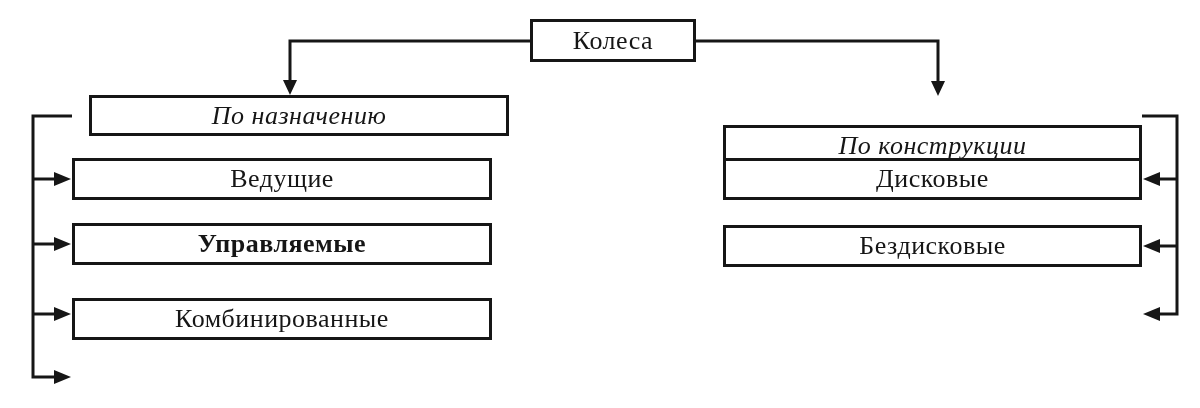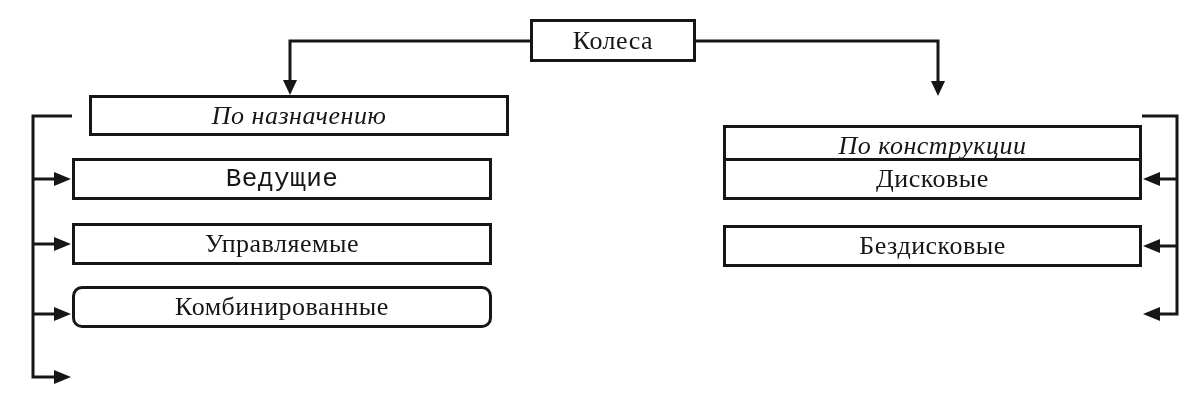--- a/index.html
+++ b/index.html
@@ -45,7 +45,7 @@
   .cat-right { left: 723px; top: 96px;  width: 419px; height: 41px; margin-top: 29px; }
   .l-item { left: 72px;  width: 420px; height: 42px; }
   .r-item { left: 723px; width: 419px; height: 42px; }
-  .l1 { top: 158px; font-family: Liberation Mono, monospace; }
+  .l1 { top: 158px; }
   .l2 { top: 223px; }
   .l3 { top: 286px; border-radius: 10px; }
   .l4 { top: 356px; }

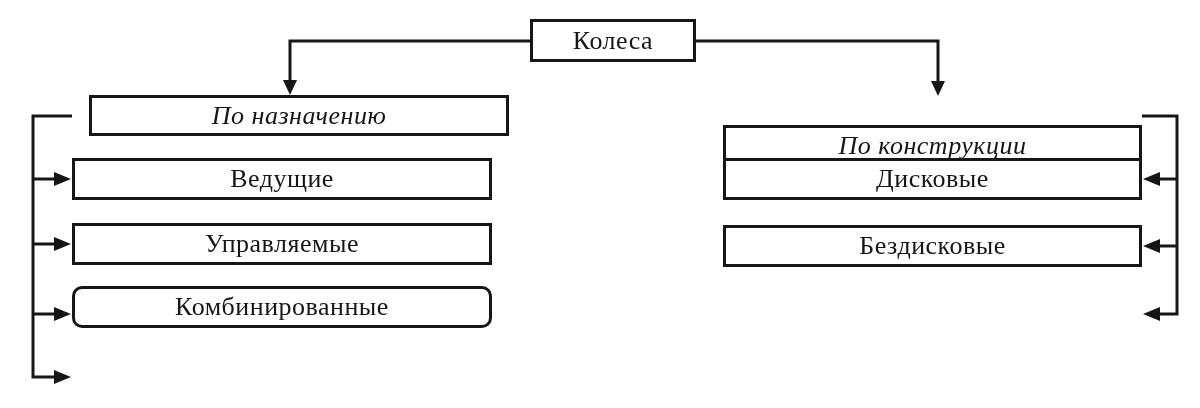--- a/index.html
+++ b/index.html
@@ -46,7 +46,7 @@
   .l-item { left: 72px;  width: 420px; height: 42px; }
   .r-item { left: 723px; width: 419px; height: 42px; }
   .l1 { top: 158px; }
-  .l2 { top: 223px; }
+  .l2 { top: 223px; font-weight: bold; }
   .l3 { top: 286px; border-radius: 10px; }
   .l4 { top: 356px; }
   .r1 { top: 158px; }

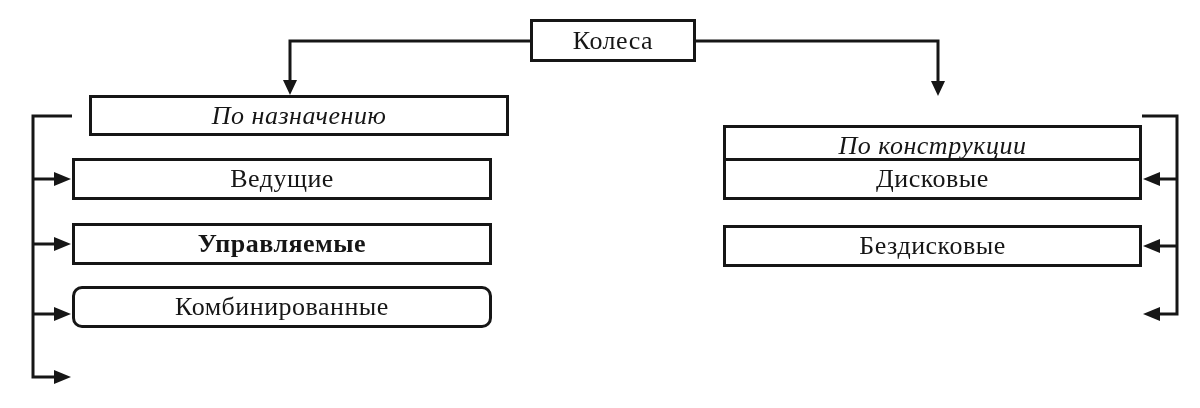--- a/index.html
+++ b/index.html
@@ -47,7 +47,7 @@
   .r-item { left: 723px; width: 419px; height: 42px; }
   .l1 { top: 158px; }
   .l2 { top: 223px; font-weight: bold; }
-  .l3 { top: 286px; border-radius: 10px; }
+  .l3 { top: 298px; }
   .l4 { top: 356px; }
   .r1 { top: 158px; }
   .r2 { top: 225px; }

